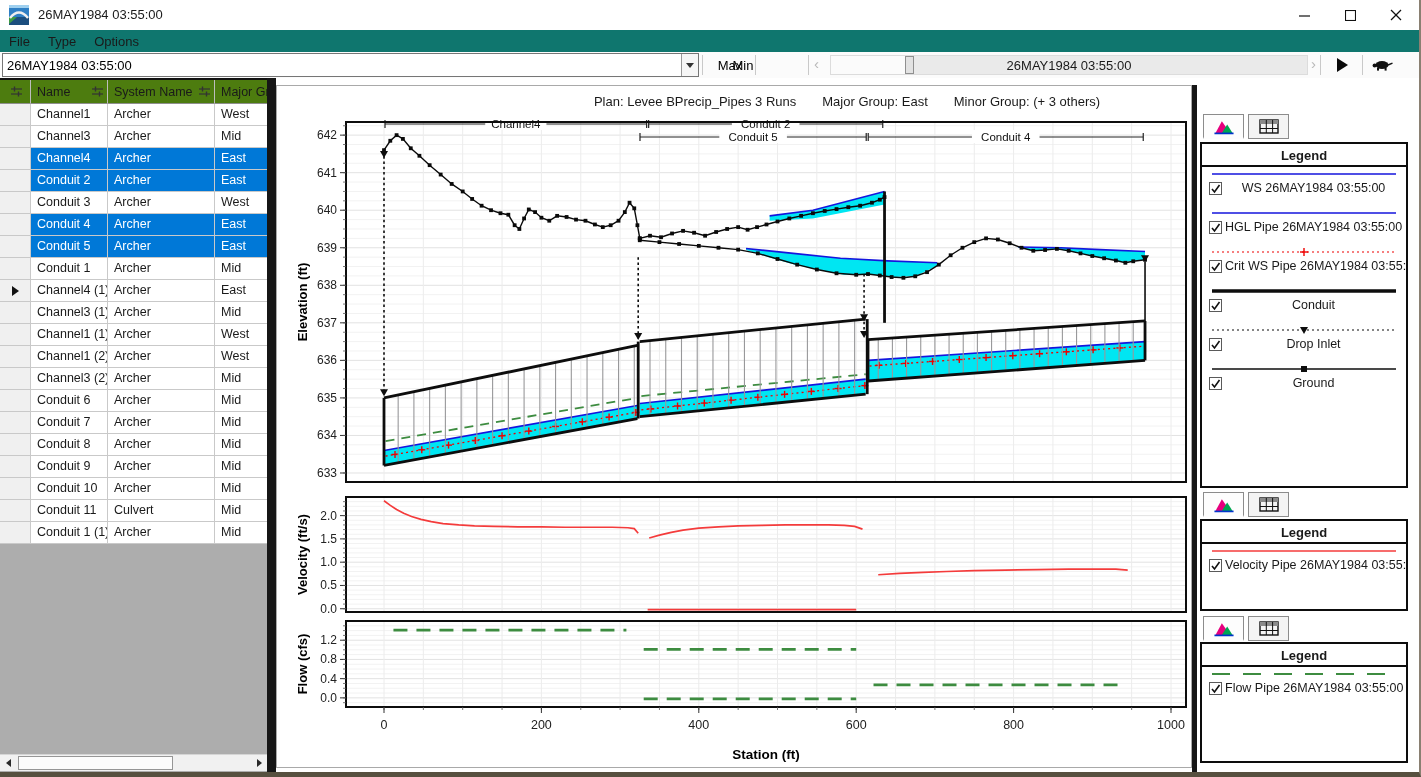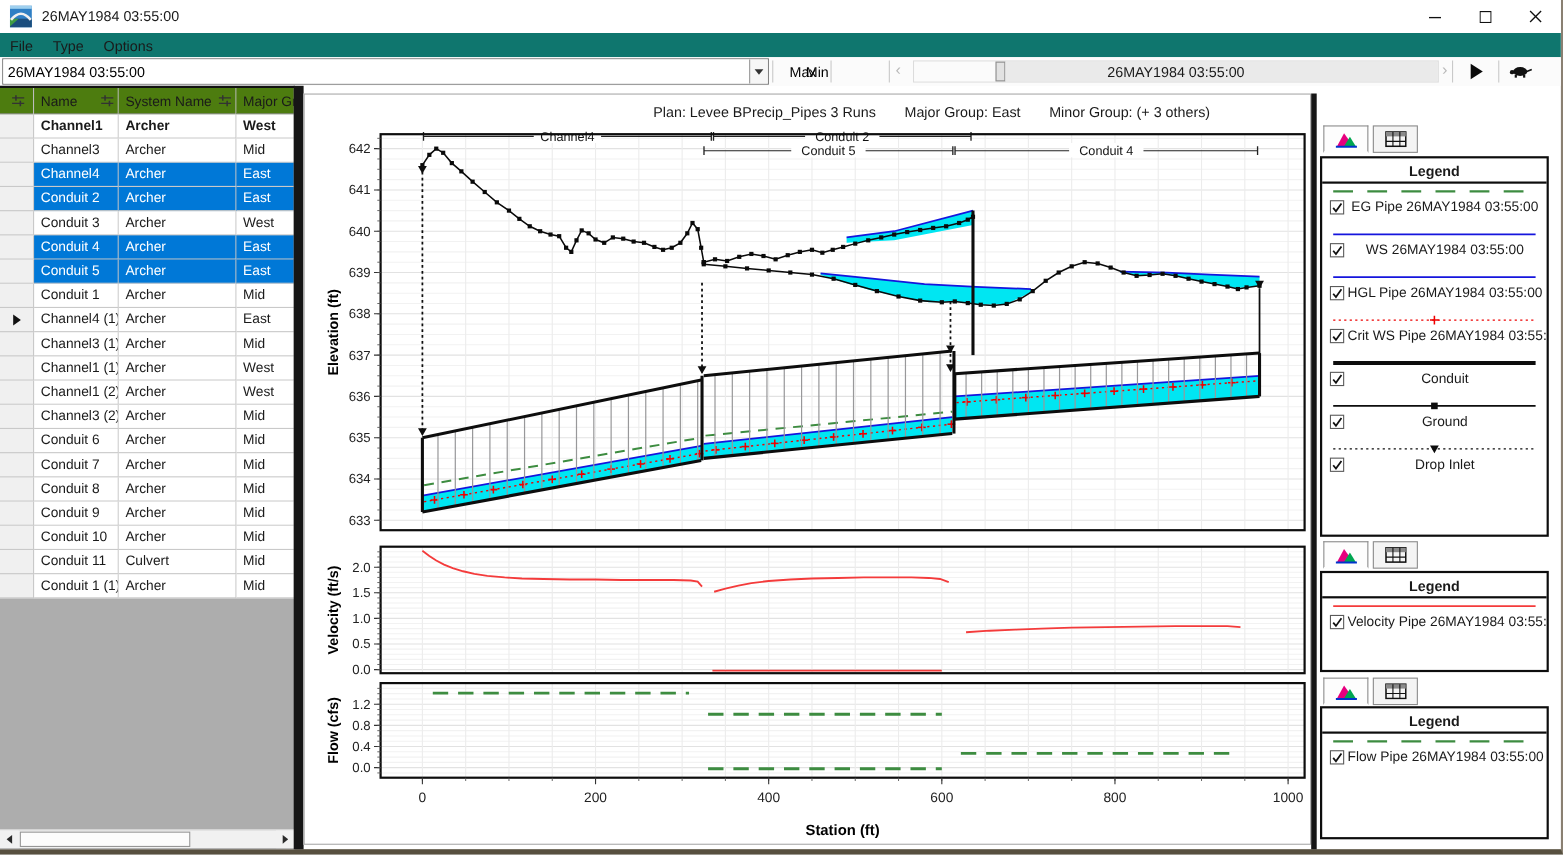--- a/index.html
+++ b/index.html
@@ -181,7 +181,7 @@
         </div>
       </div>
     <div id="grid-rows">
-        <div class="grid-row" style="top: 24px; font-weight: bold;">
+        <div class="grid-row" style="top: 24px;">
           <div class="cell rowhdr" style="width: 31px;"></div>
           <div class="cell" style="width: 77px;">Channel1</div>
           <div class="cell" style="width: 107px;">Archer</div>

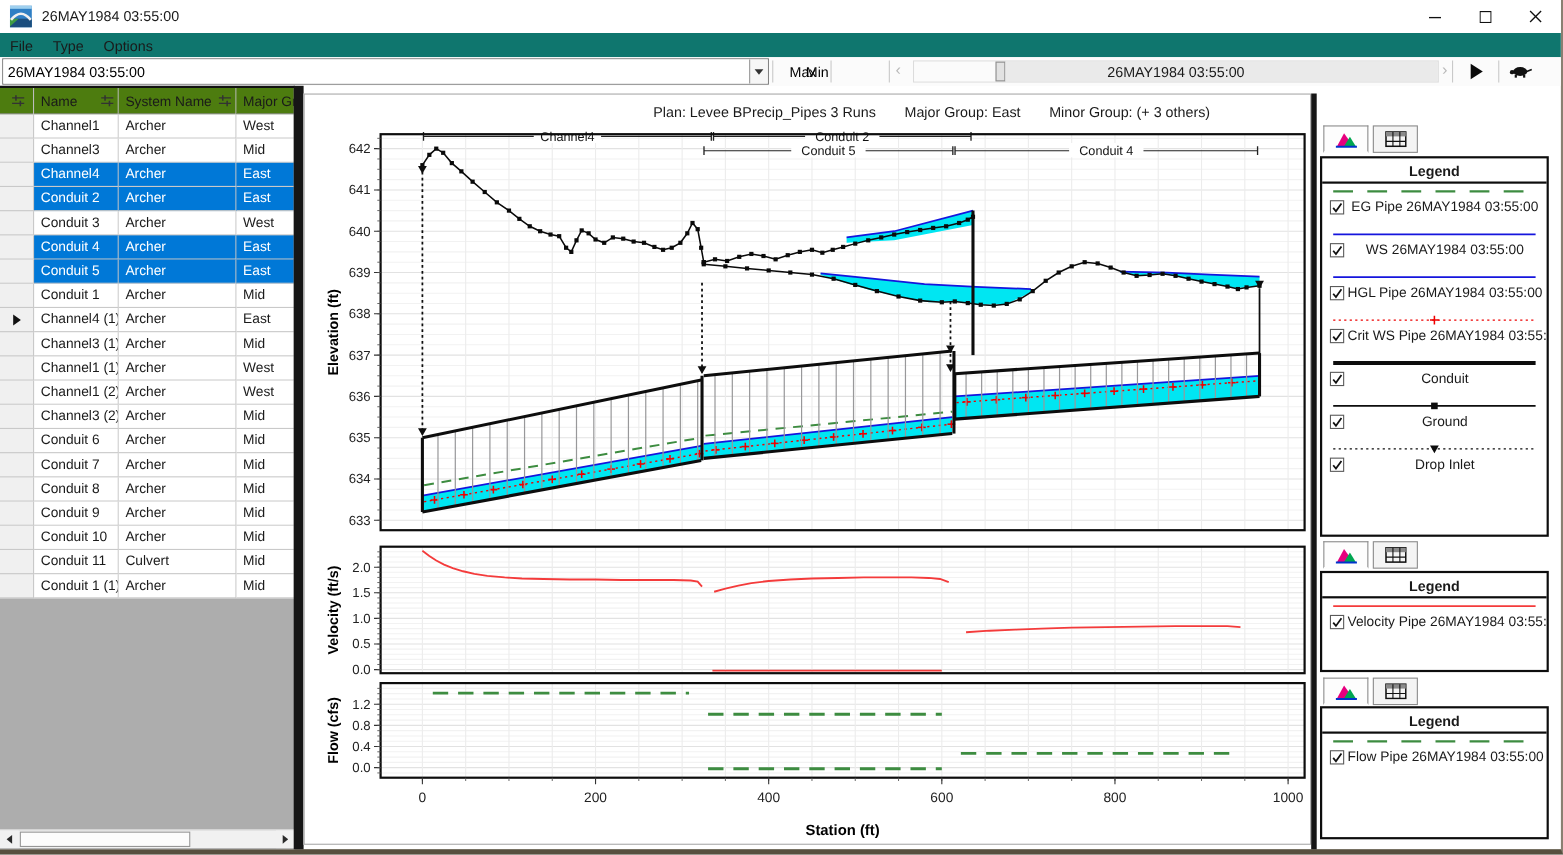--- a/index.html
+++ b/index.html
@@ -926,19 +926,6 @@
         <div class="legend-hdr">Legend</div>
         <div class="legend-entry" style="height: 39px;">
           <svg width="192" height="14">
-            <line x1="4" x2="188" y1="7" y2="7" stroke="#3d8c40" stroke-width="2.2" stroke-dasharray="18,13"></line>
-          </svg>
-          <div class="le-row">
-            <div class="cbx">
-              <svg width="11" height="11" style="position:absolute;left:0;top:0">
-                <polyline points="2,6 4.5,9 9.5,2" fill="none" stroke="#111" stroke-width="1.6"></polyline>
-              </svg>
-            </div>
-            <div class="le-label">EG Pipe 26MAY1984 03:55:00</div>
-          </div>
-        </div>
-        <div class="legend-entry" style="height: 39px;">
-          <svg width="192" height="14">
             <line x1="4" x2="188" y1="7" y2="7" stroke="#1515dd" stroke-width="1.6"></line>
           </svg>
           <div class="le-row">

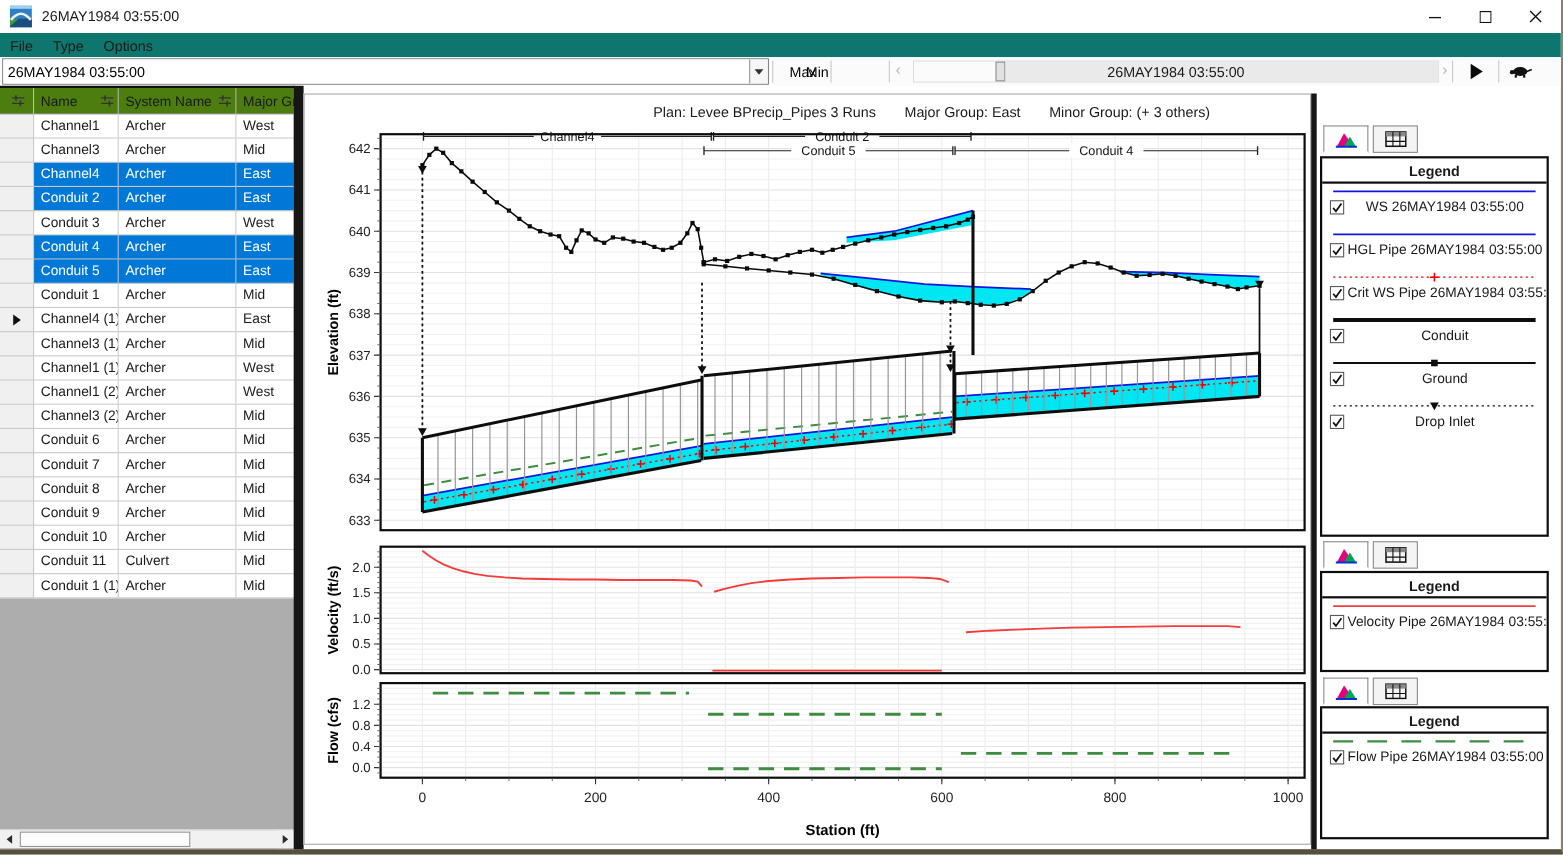--- a/index.html
+++ b/index.html
@@ -980,6 +980,20 @@
         </div>
         <div class="legend-entry" style="height: 39px;">
           <svg width="192" height="14">
+            <line x1="4" x2="188" y1="7" y2="7" stroke="#0d0d0d" stroke-width="1.2" stroke-dasharray="2,3"></line>
+            <polygon points="92,4 100,4 96,11" fill="#0d0d0d"></polygon>
+          </svg>
+          <div class="le-row">
+            <div class="cbx">
+              <svg width="11" height="11" style="position:absolute;left:0;top:0">
+                <polyline points="2,6 4.5,9 9.5,2" fill="none" stroke="#111" stroke-width="1.6"></polyline>
+              </svg>
+            </div>
+            <div class="le-label">Drop Inlet</div>
+          </div>
+        </div>
+        <div class="legend-entry" style="height: 39px;">
+          <svg width="192" height="14">
             <line x1="4" x2="188" y1="7" y2="7" stroke="#0d0d0d" stroke-width="1.6"></line>
             <rect x="93" y="4" width="6" height="6" fill="#0d0d0d"></rect>
           </svg>
@@ -992,20 +1006,6 @@
             <div class="le-label">Ground</div>
           </div>
         </div>
-        <div class="legend-entry" style="height: 39px;">
-          <svg width="192" height="14">
-            <line x1="4" x2="188" y1="7" y2="7" stroke="#0d0d0d" stroke-width="1.2" stroke-dasharray="2,3"></line>
-            <polygon points="92,4 100,4 96,11" fill="#0d0d0d"></polygon>
-          </svg>
-          <div class="le-row">
-            <div class="cbx">
-              <svg width="11" height="11" style="position:absolute;left:0;top:0">
-                <polyline points="2,6 4.5,9 9.5,2" fill="none" stroke="#111" stroke-width="1.6"></polyline>
-              </svg>
-            </div>
-            <div class="le-label">Drop Inlet</div>
-          </div>
-        </div>
       </div>
       <div class="tab-row" style="left: 1203px; top: 492px; width: 90px;">
         <div class="tab-btn sel" style="left: 0px;">

